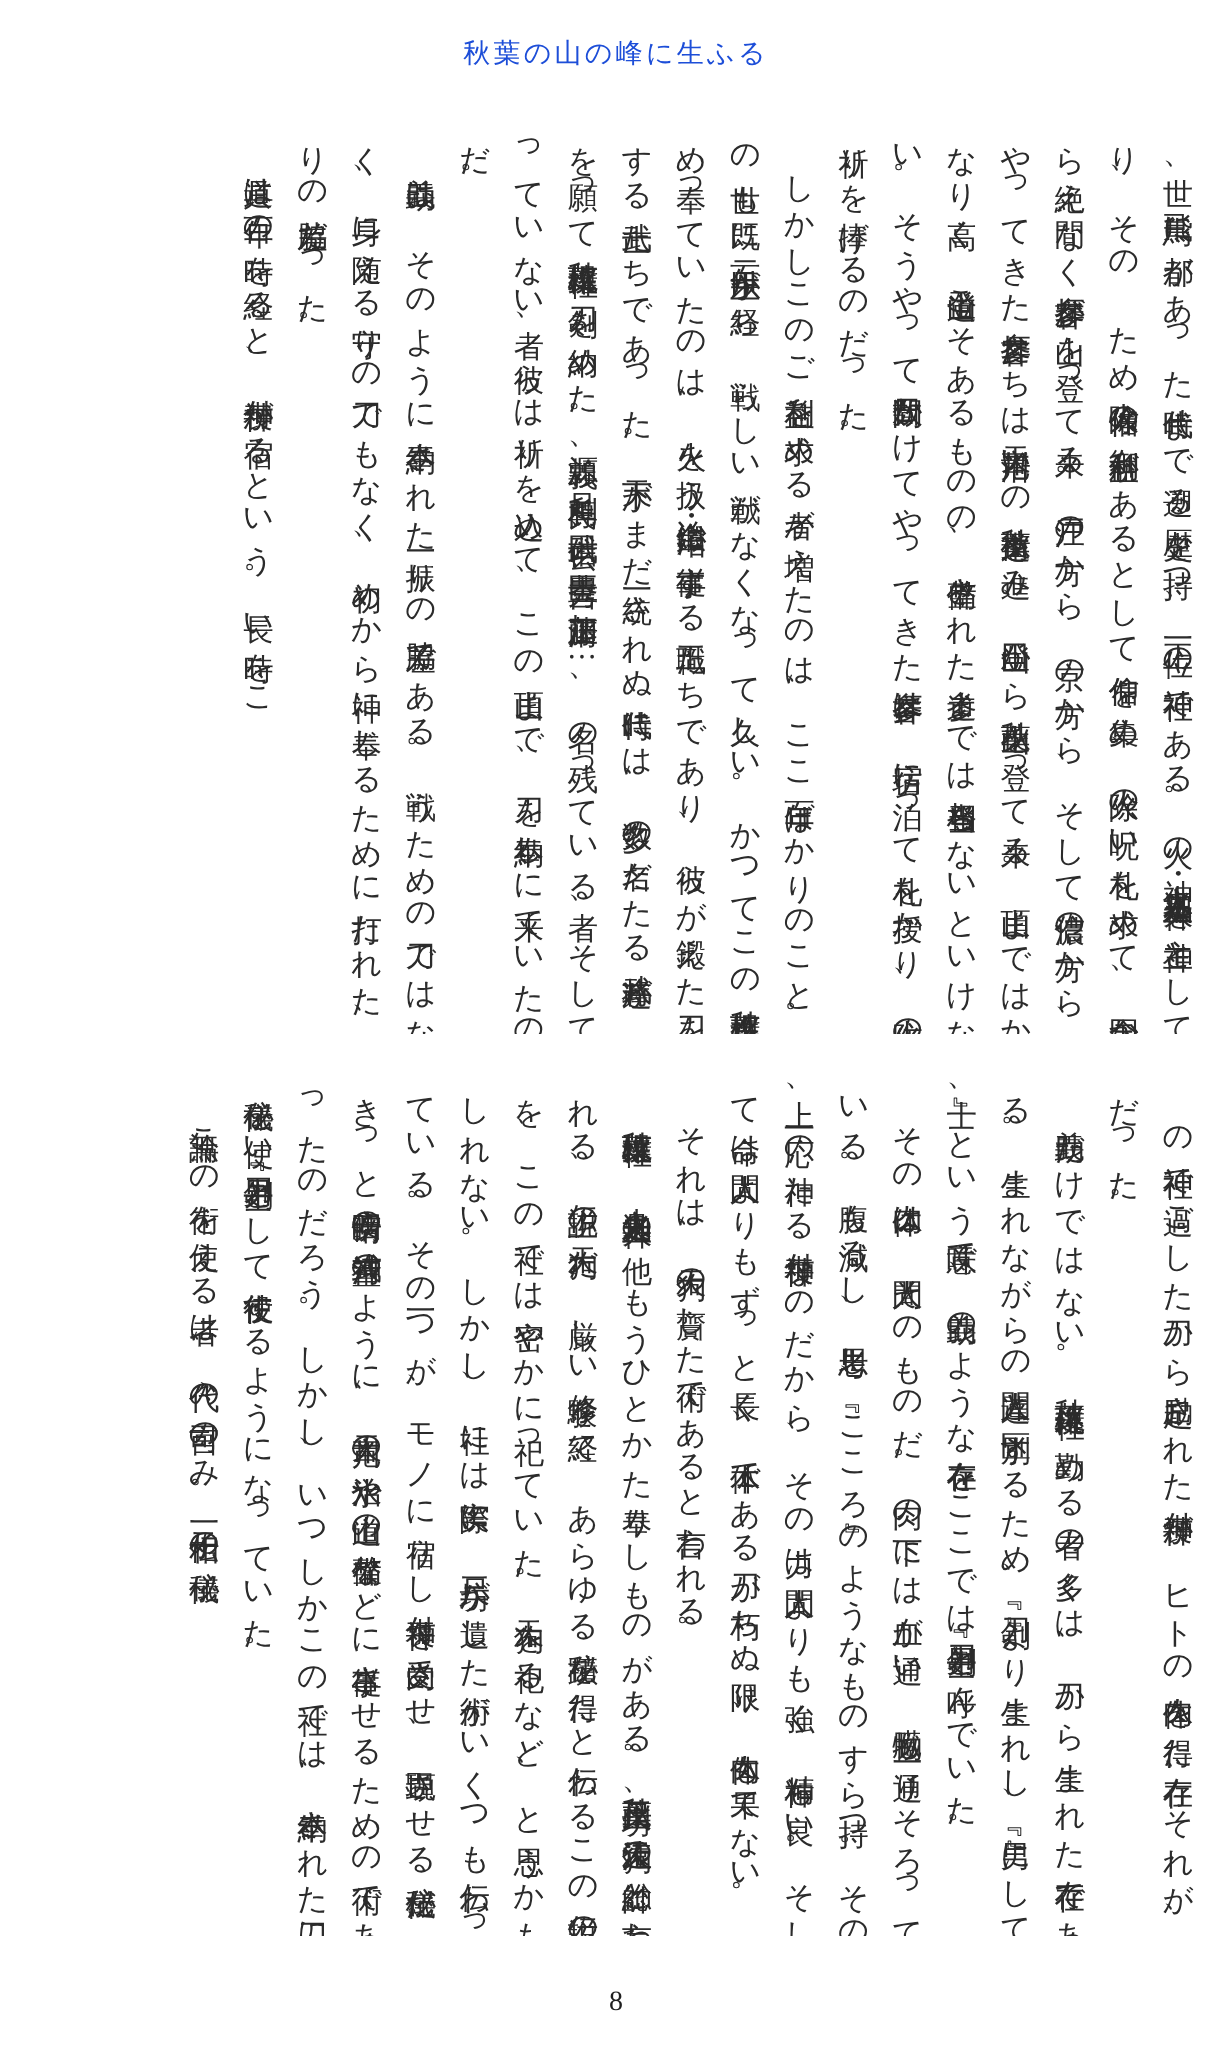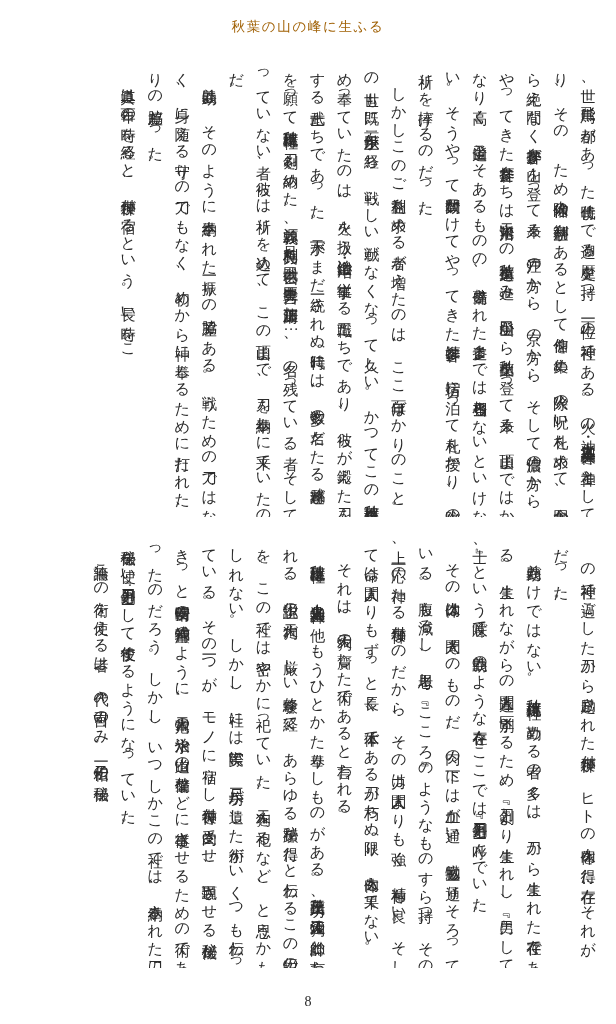--- a/index.html
+++ b/index.html
@@ -31,7 +31,7 @@
     text-align: center;
     font-size: 13.5px;
     letter-spacing: 0.12em;
-    color: #a16207;
+    color: #1d4ed8;
     white-space: nowrap;
   }
 

